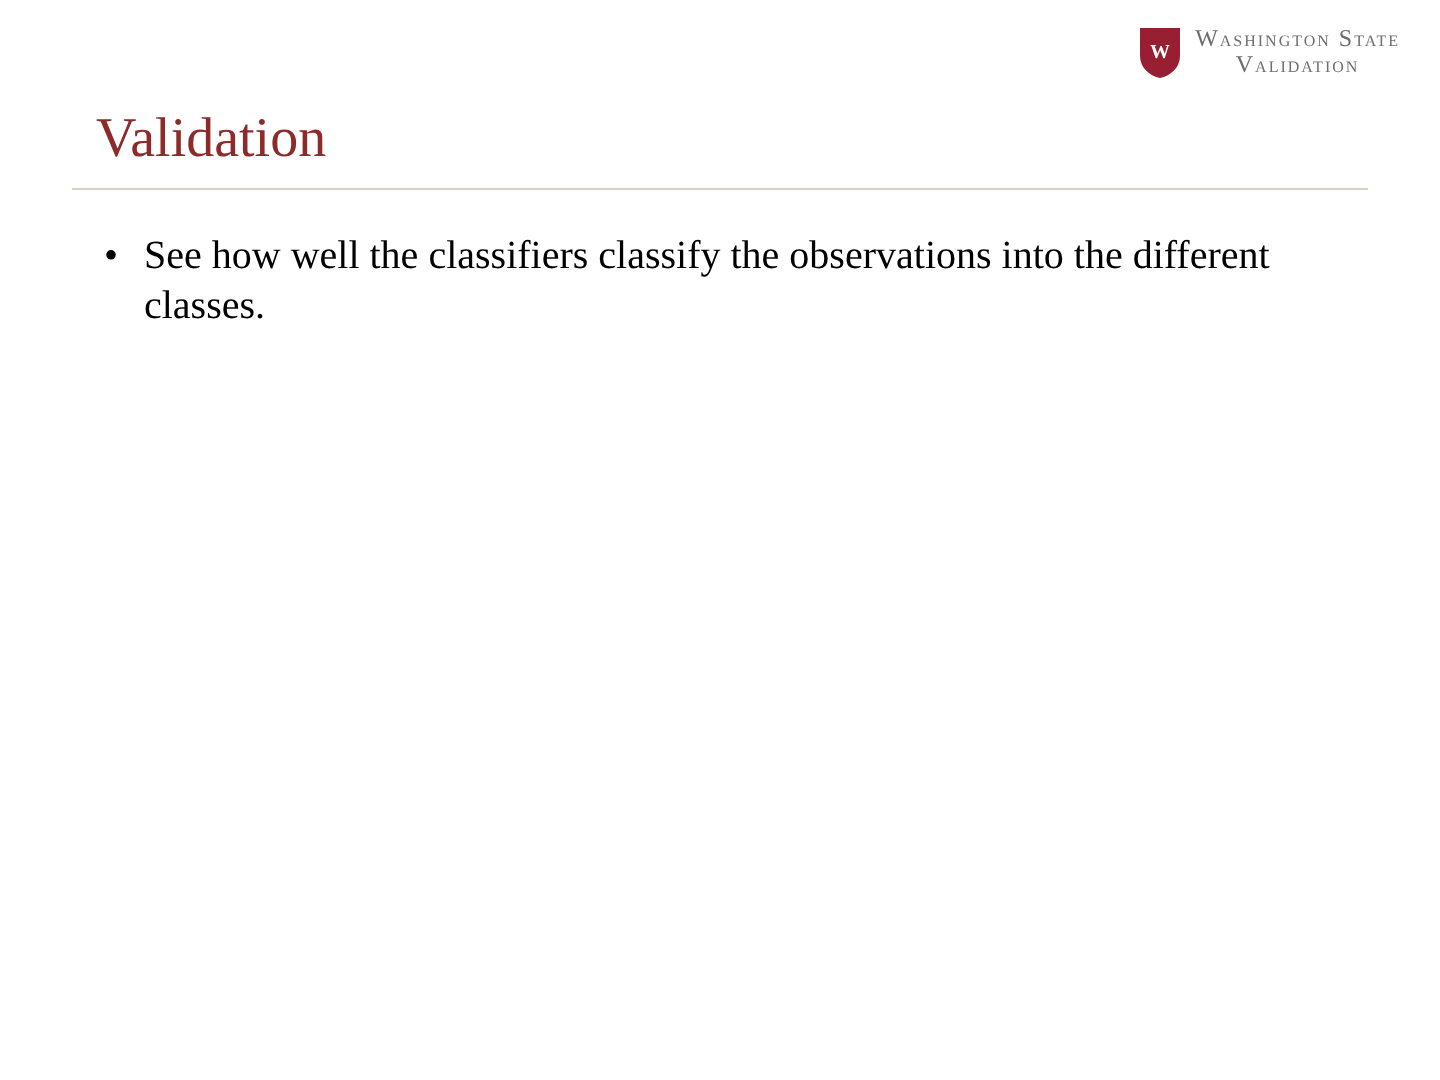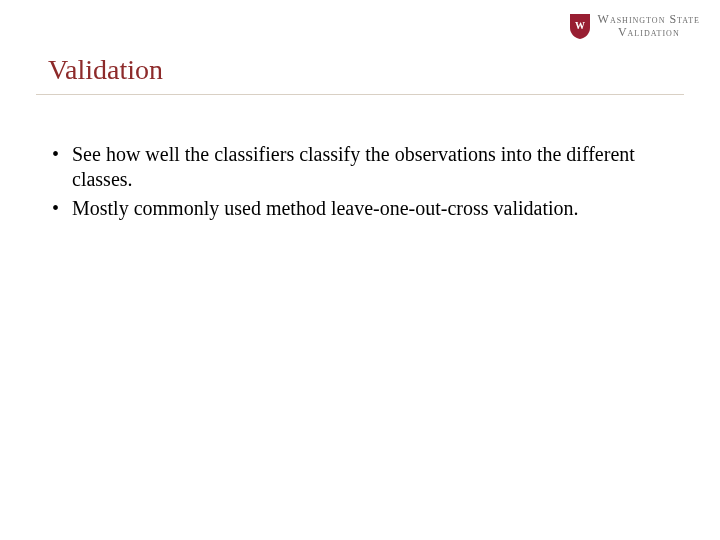--- a/index.html
+++ b/index.html
@@ -57,7 +57,7 @@
   }
   .content {
     position: absolute;
-    top: 142px;
+    top: 116px;
     left: 48px;
     right: 48px;
     font-size: 20px;

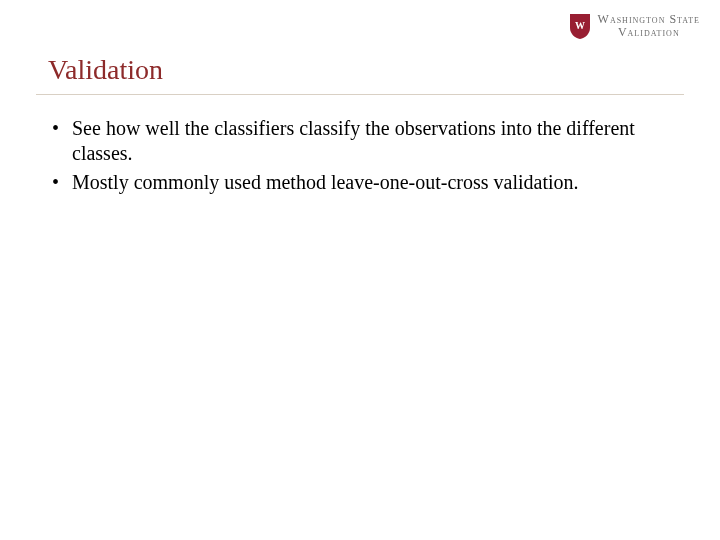--- a/index.html
+++ b/index.html
@@ -107,7 +107,6 @@
   <div class="content">
     <ul>
       <li>See how well the classifiers classify the observations into the different classes.</li>
-      <li>Mostly commonly used method leave-one-out-cross validation.</li>
     </ul>
     <div class="gap"></div>
   </div>

